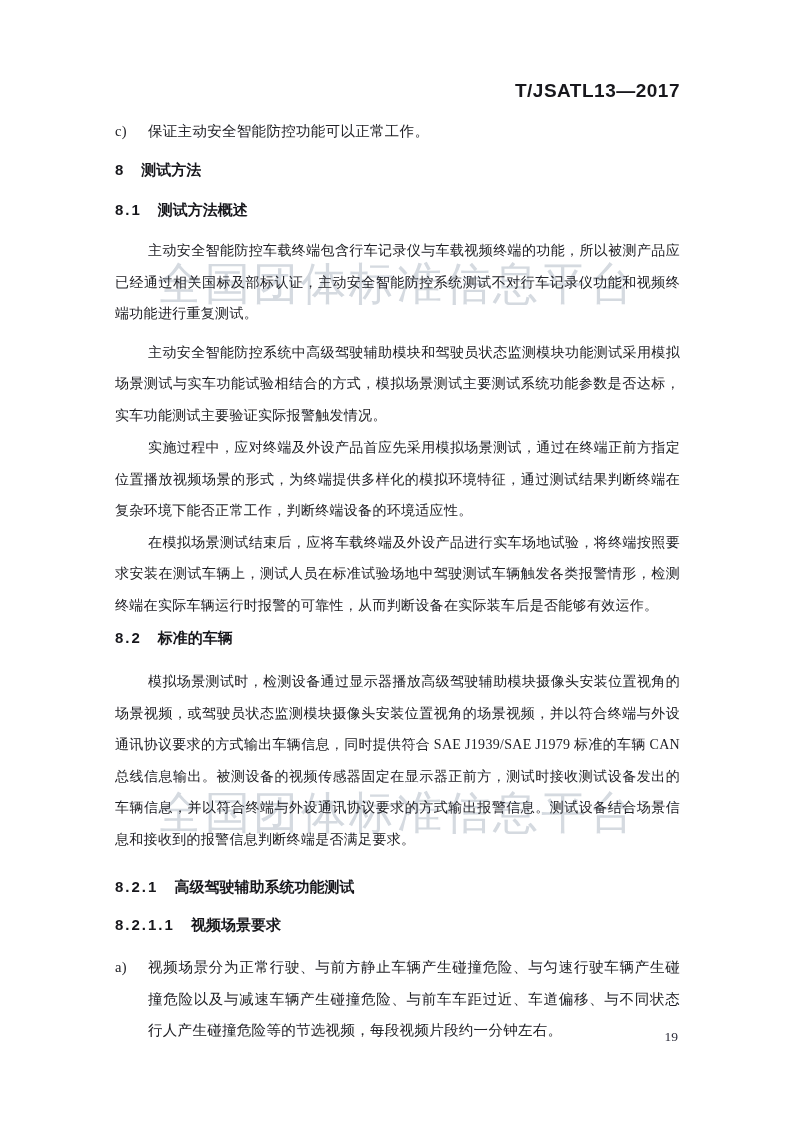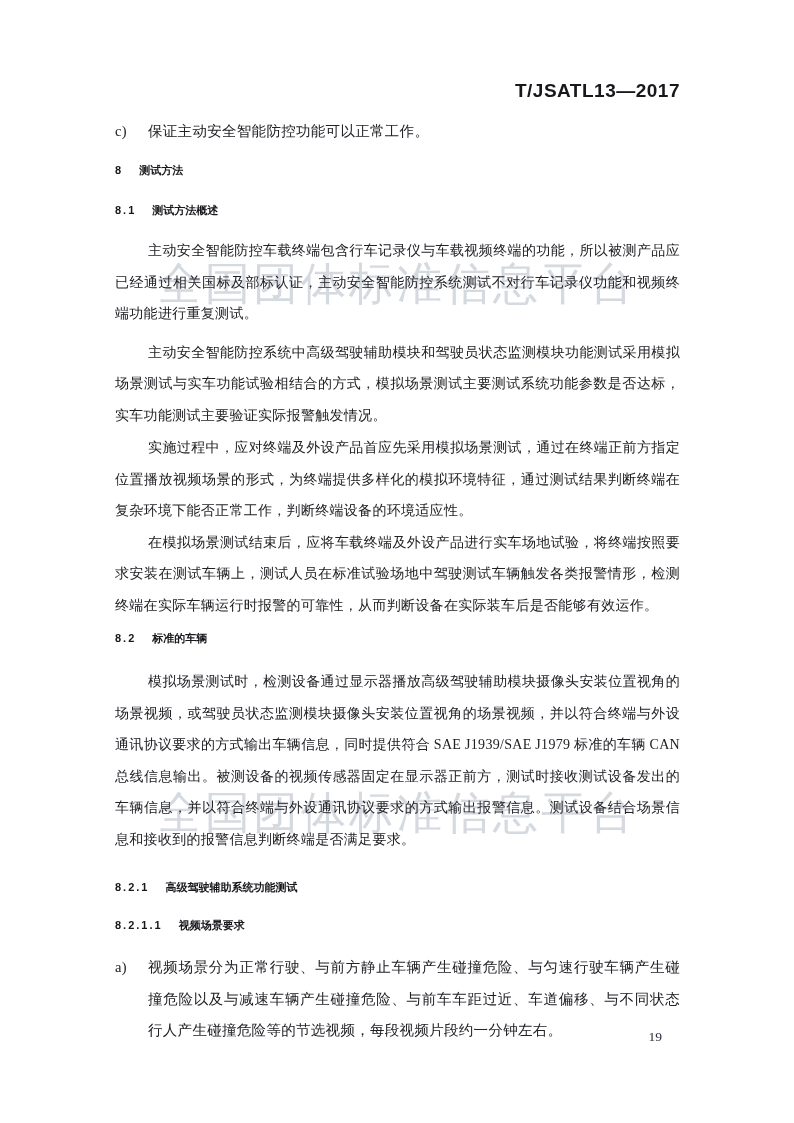--- a/index.html
+++ b/index.html
@@ -32,7 +32,7 @@
   .heading {
     font-family: "Liberation Sans", sans-serif;
     font-weight: bold;
-    font-size: 11px;
+    font-size: 15px;
     line-height: 18px;
     color: #17171c;
   }

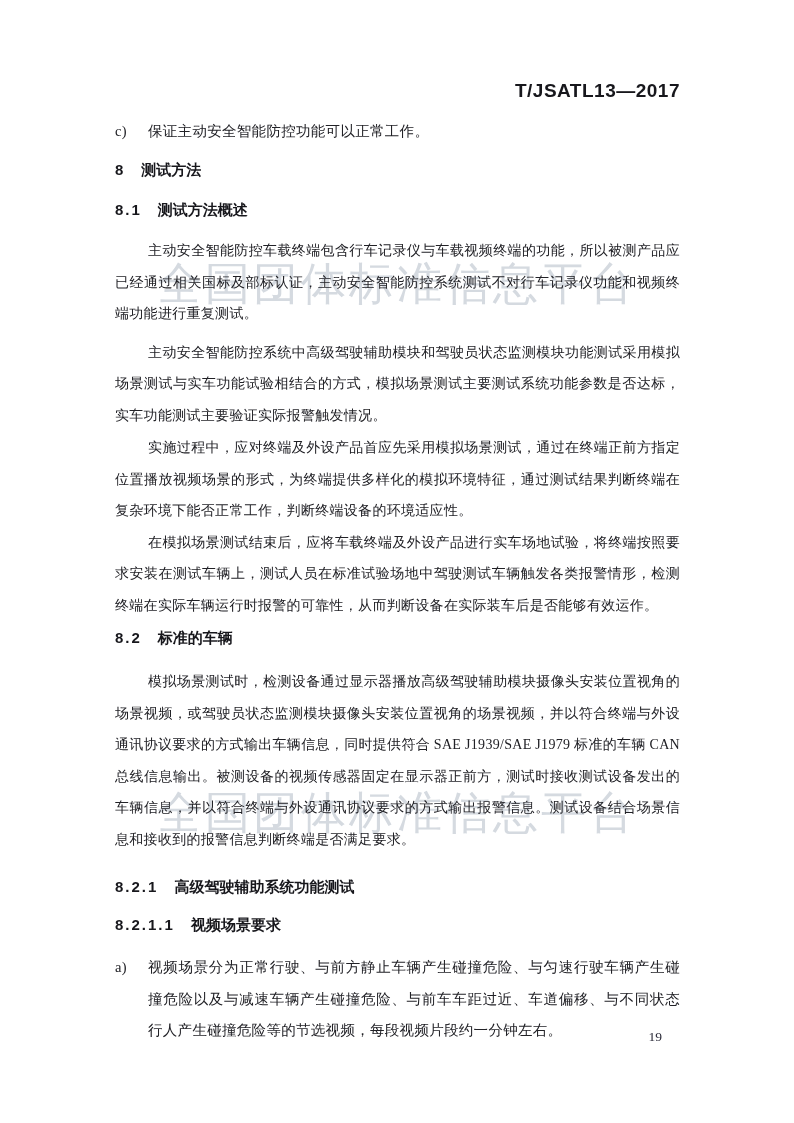--- a/index.html
+++ b/index.html
@@ -82,7 +82,7 @@
   .page-number {
     position: absolute;
     top: 1028px;
-    right: 132px;
+    right: 116px;
     z-index: 2;
     font-size: 13.5px;
     line-height: 18px;

